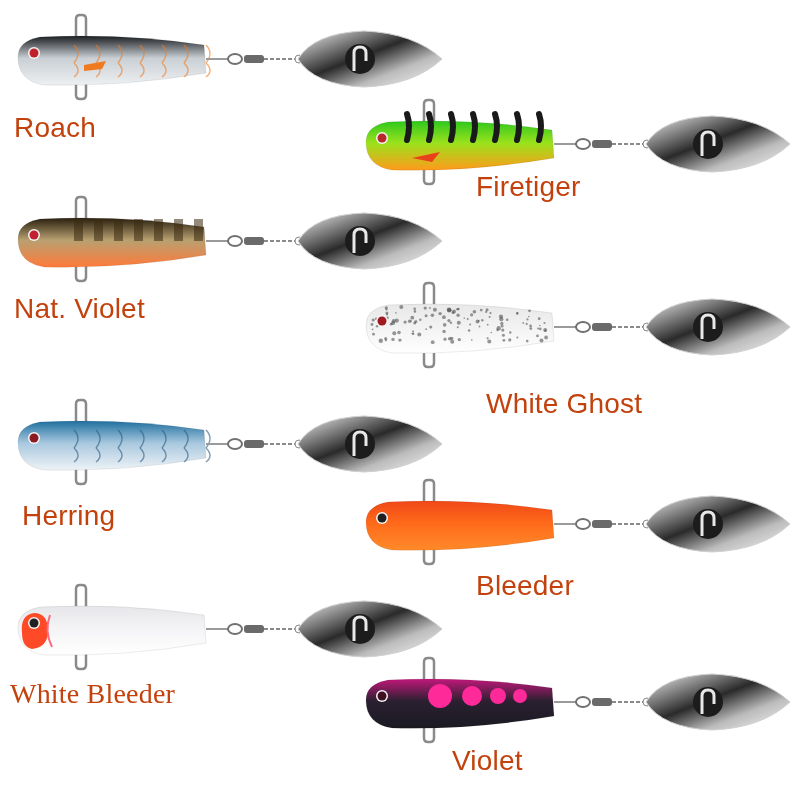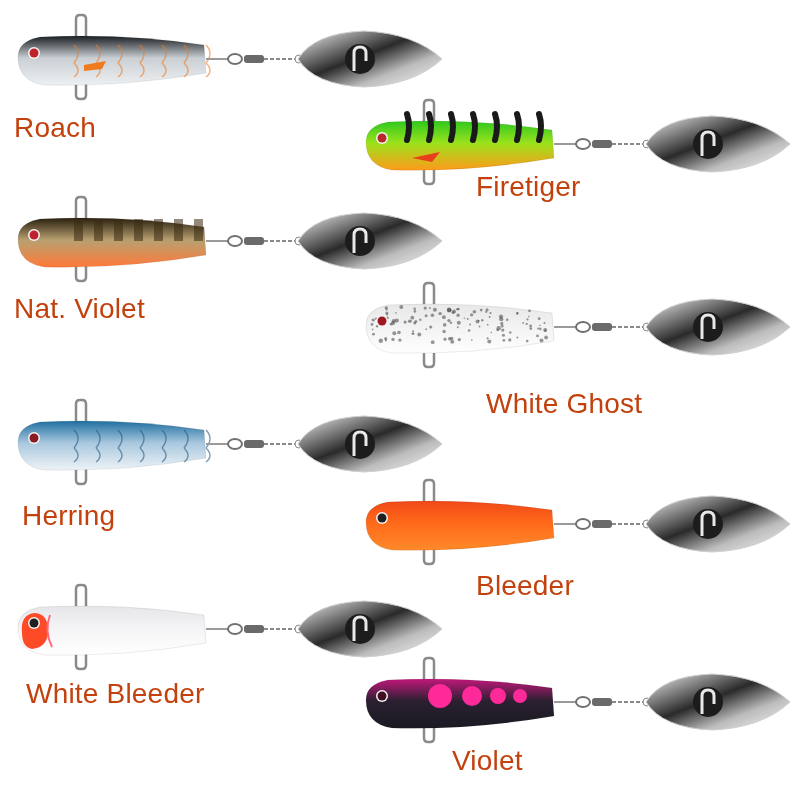--- a/index.html
+++ b/index.html
@@ -392,7 +392,7 @@
     <path d="M340 56 L340 38 Q340 32 346 32 Q352 32 352 38 L352 46" stroke="#e8e8e8" stroke-width="3" fill="none"></path>
   </svg>
     </div>
-    <div class="label" style="left: 26px; top: 678px;">White Bleeder</div>
+    <div class="label" style="left: 10px; top: 678px; font-family: Liberation Serif, serif;">White Bleeder</div>
     <div class="lure" style="left: 362px; top: 658px;">
   <svg width="440" height="80" viewBox="0 0 440 80">
     <defs>

